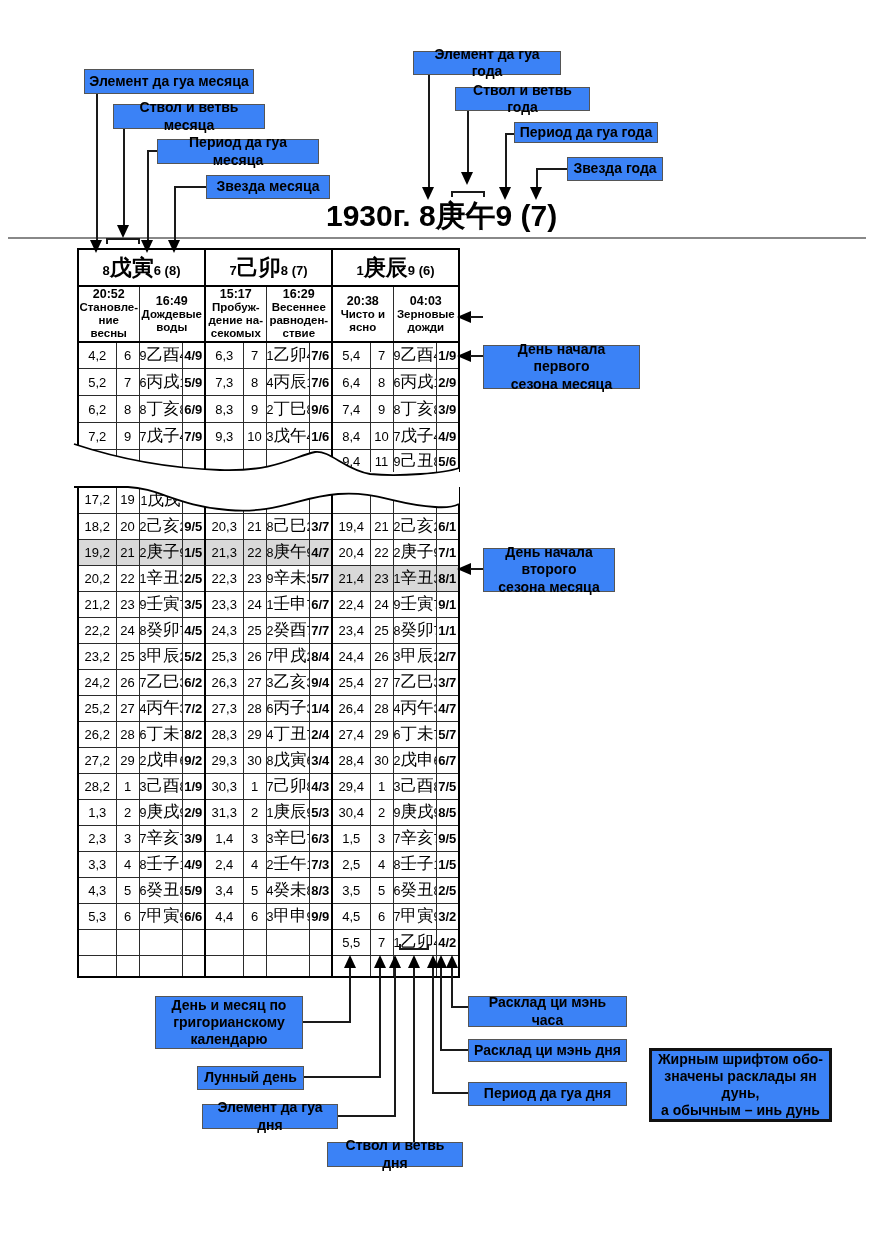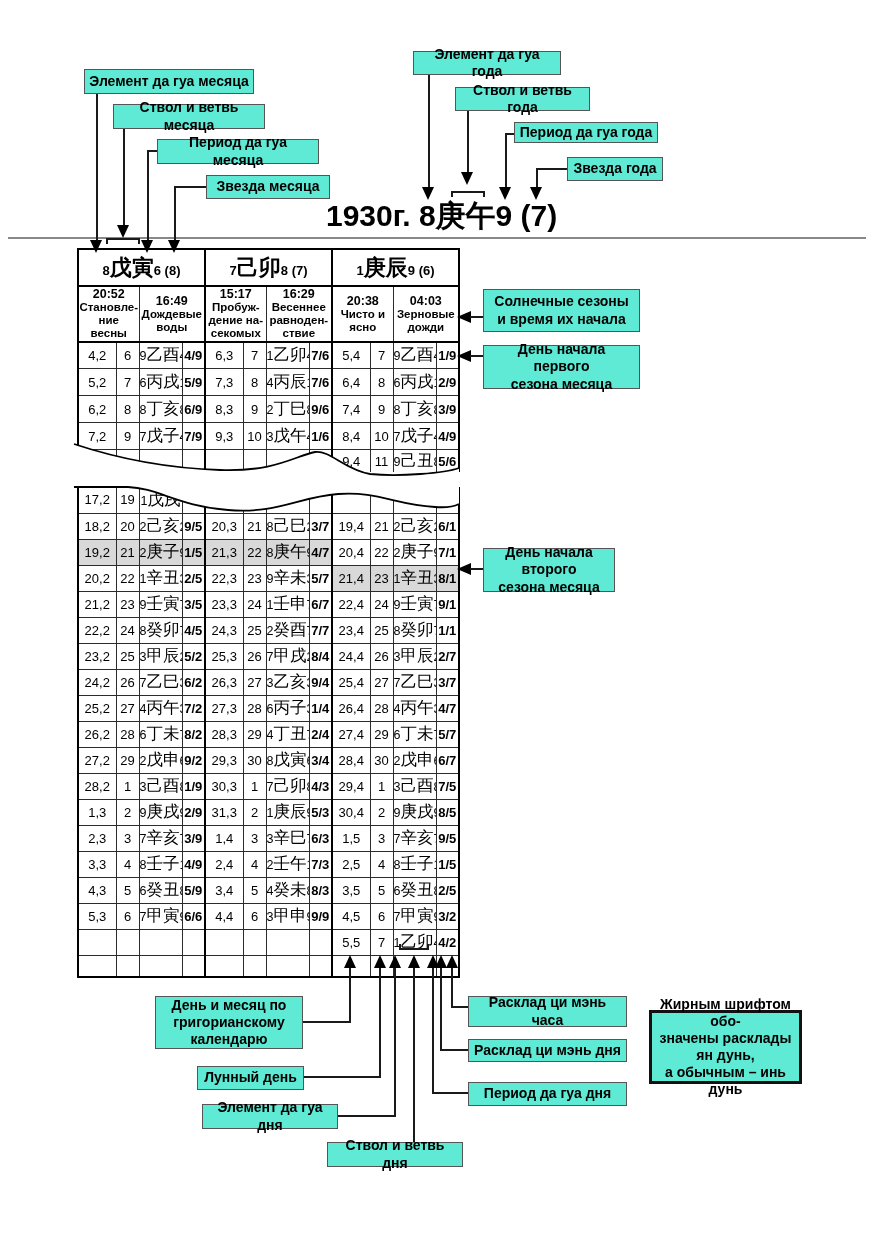--- a/index.html
+++ b/index.html
@@ -6,7 +6,7 @@
   .page{position:relative;width:874px;height:1240px;background:#fff;overflow:hidden;
         font-family:"Liberation Sans","DejaVu Sans",sans-serif;color:#000}
   
-  .lbl{position:absolute;border:1.6px solid #555;background:#5eead4;
+  .lbl{position:absolute;border:1.6px solid #555;background:#3b82f6;
        font-weight:700;font-size:14px;line-height:1.22;
        display:flex;align-items:center;justify-content:center;text-align:center;
        white-space:pre-line;padding:1px 4px;box-sizing:border-box}

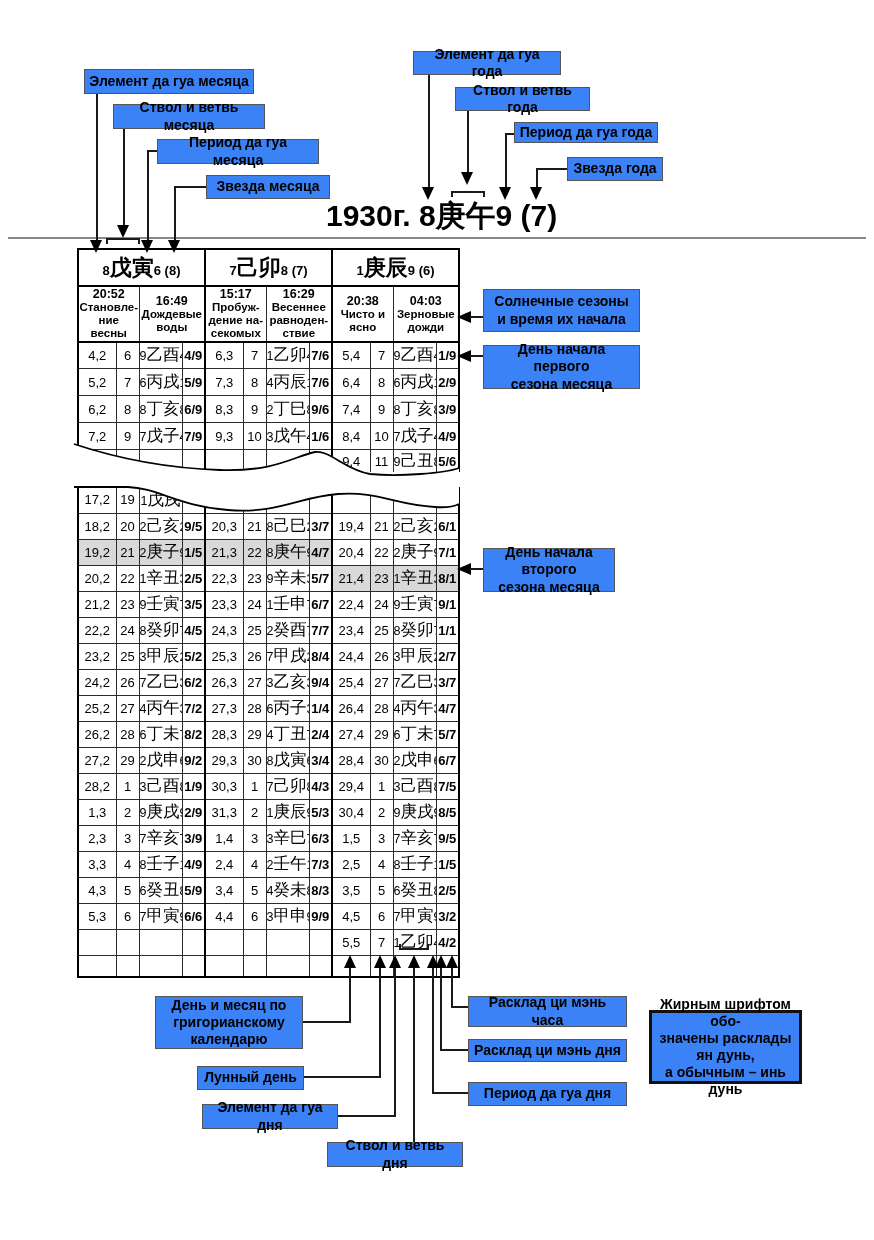--- a/index.html
+++ b/index.html
@@ -538,8 +538,6 @@
   <div class="lbl" style="left:514px;top:122px;width:144px;height:21px">Период да гуа года</div>
   <div class="lbl" style="left:567px;top:157px;width:96px;height:24px">Звезда года</div>
 
-  <div class="lbl" style="left:483px;top:289px;width:157px;height:43px">Солнечные сезоны
-и время их начала</div>
   <div class="lbl" style="left:483px;top:345px;width:157px;height:44px">День начала первого
 сезона месяца</div>
   <div class="lbl" style="left:483px;top:548px;width:132px;height:44px">День начала второго

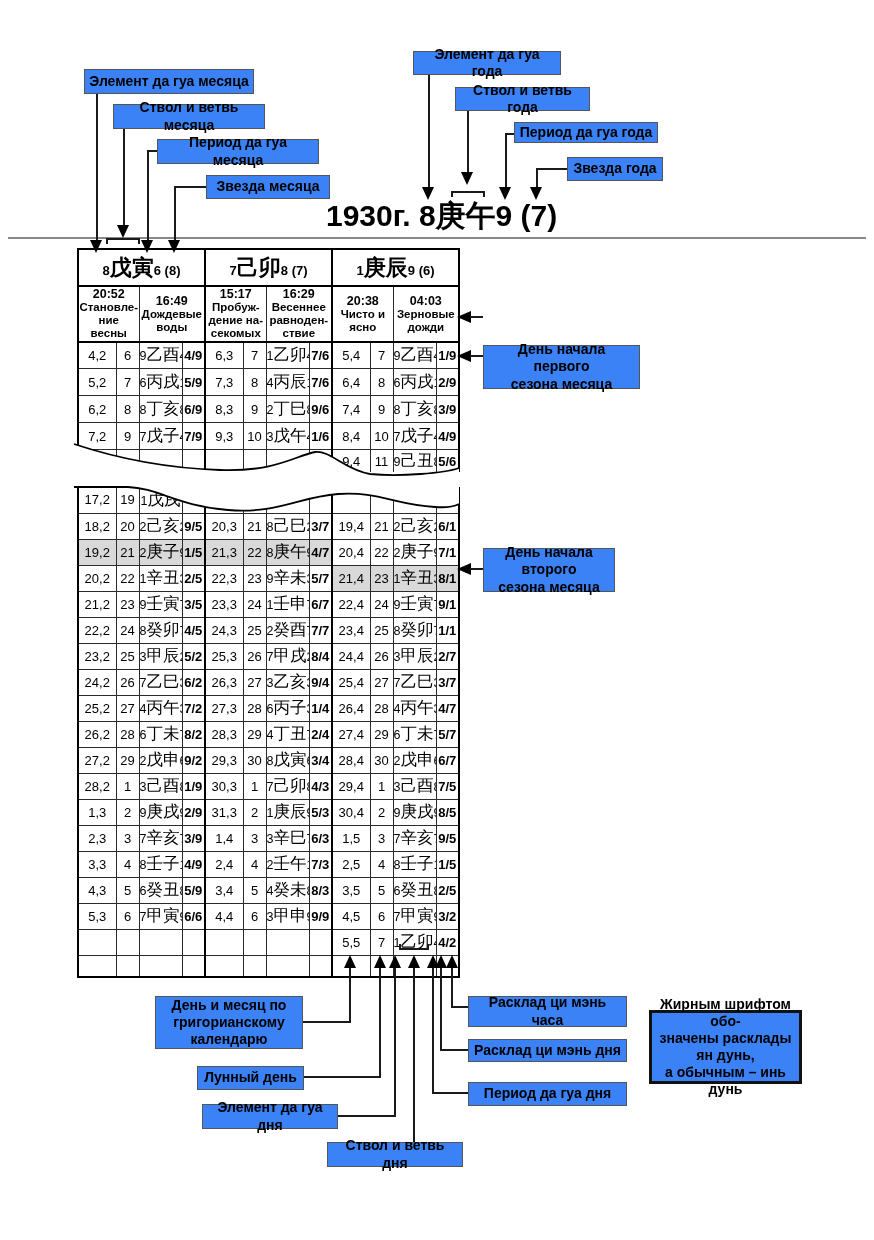--- a/index.html
+++ b/index.html
@@ -554,7 +554,7 @@
   <div class="lbl" style="left:468px;top:1039px;width:159px;height:23px">Расклад ци мэнь дня</div>
   <div class="lbl" style="left:468px;top:1082px;width:159px;height:24px">Период да гуа дня</div>
 
-  <div class="lbl note" style="left:649px;top:1010px;width:153px;height:74px">Жирным шрифтом обо-
+  <div class="lbl note" style="left:649px;top:1048px;width:183px;height:74px">Жирным шрифтом обо-
 значены расклады ян дунь,
 а обычным – инь дунь</div>
 

